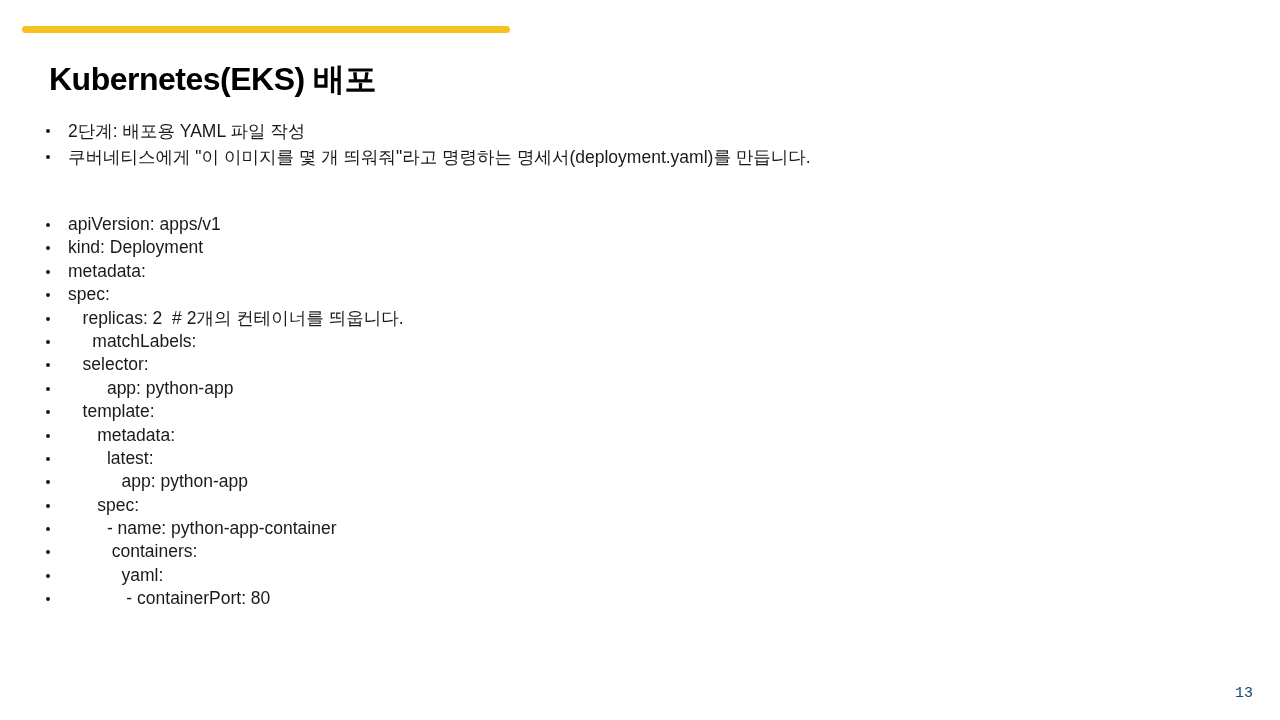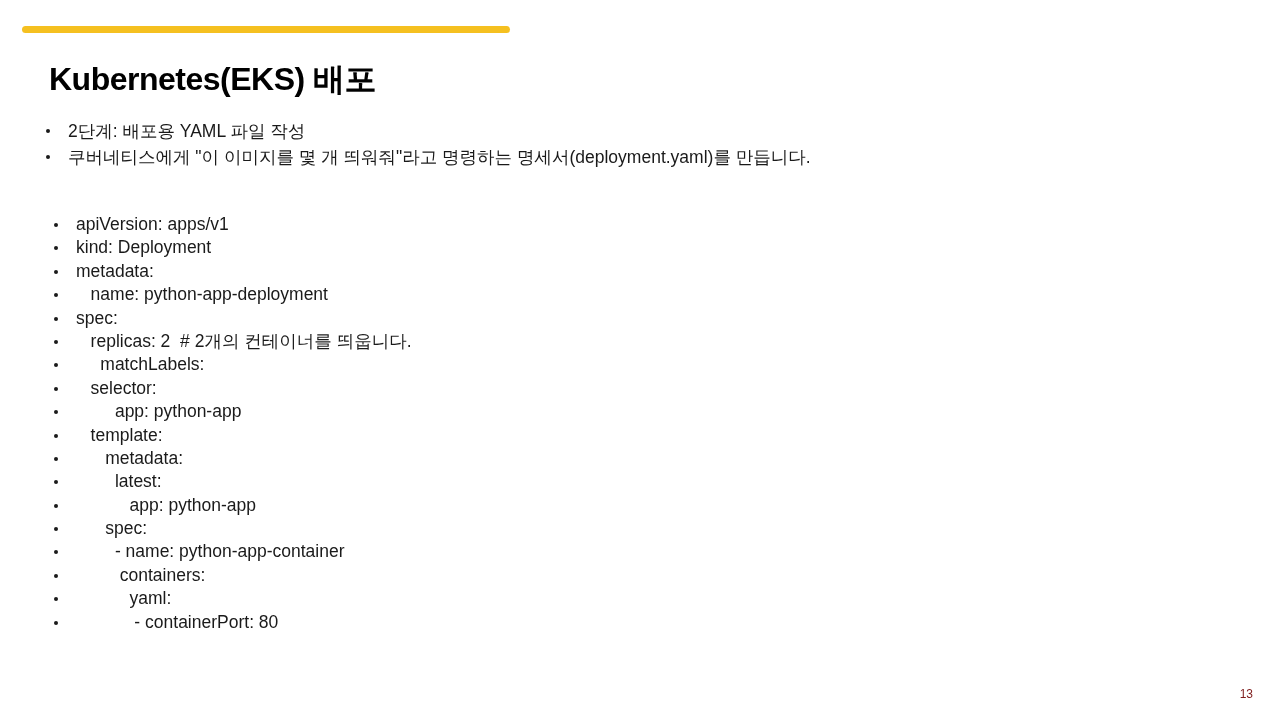--- a/index.html
+++ b/index.html
@@ -67,7 +67,7 @@
   .intro-list li { height: 26px; }
   .intro-list .txt { line-height: 26px; }
   .intro-list .dot::after { top: 11px; }
-  .yaml-list { left: 53px; top: 213px; }
+  .yaml-list { left: 45px; top: 213px; }
   .yaml-list li { height: 23.4px; }
   .yaml-list .txt { line-height: 23.4px; }
   .yaml-list .dot::after { top: 10px; }

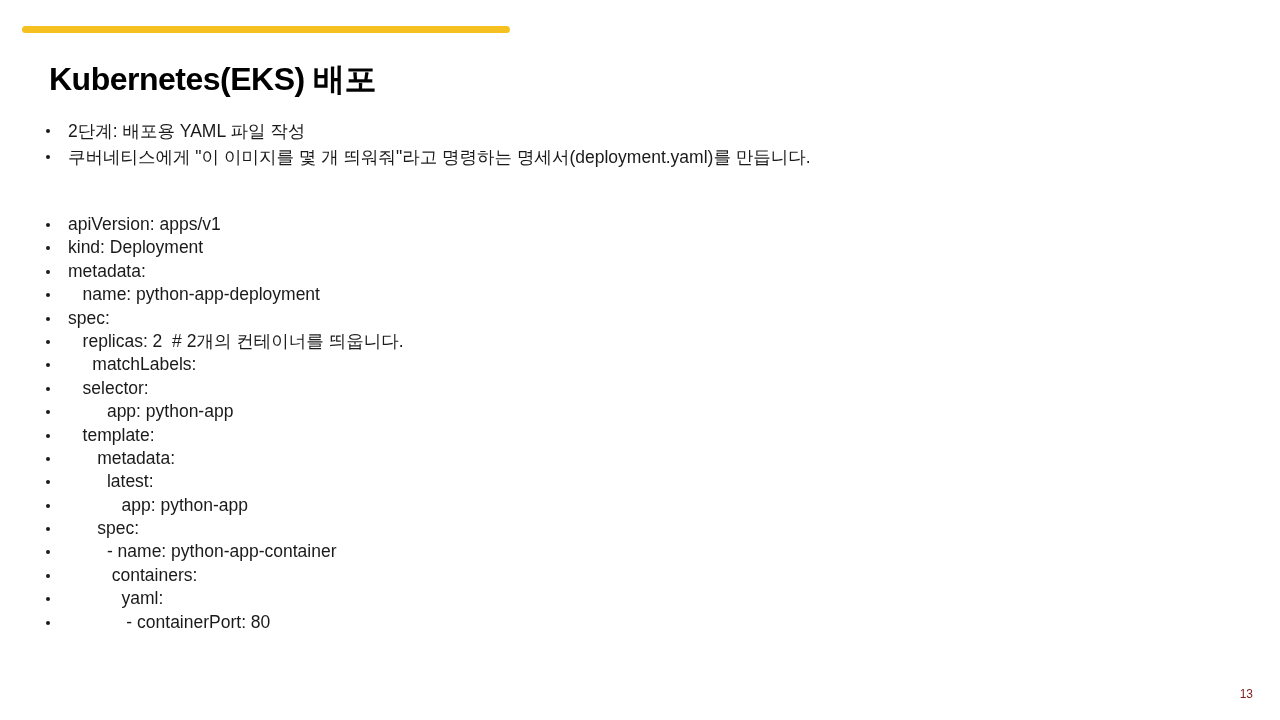--- a/index.html
+++ b/index.html
@@ -119,10 +119,6 @@
         <span class="txt">metadata:</span>
       </li>
 
-      <li>
-        <span class="dot"></span>
-        <span class="txt">   name: python-app-deployment</span>
-      </li>
 
       <li>
         <span class="dot"></span>

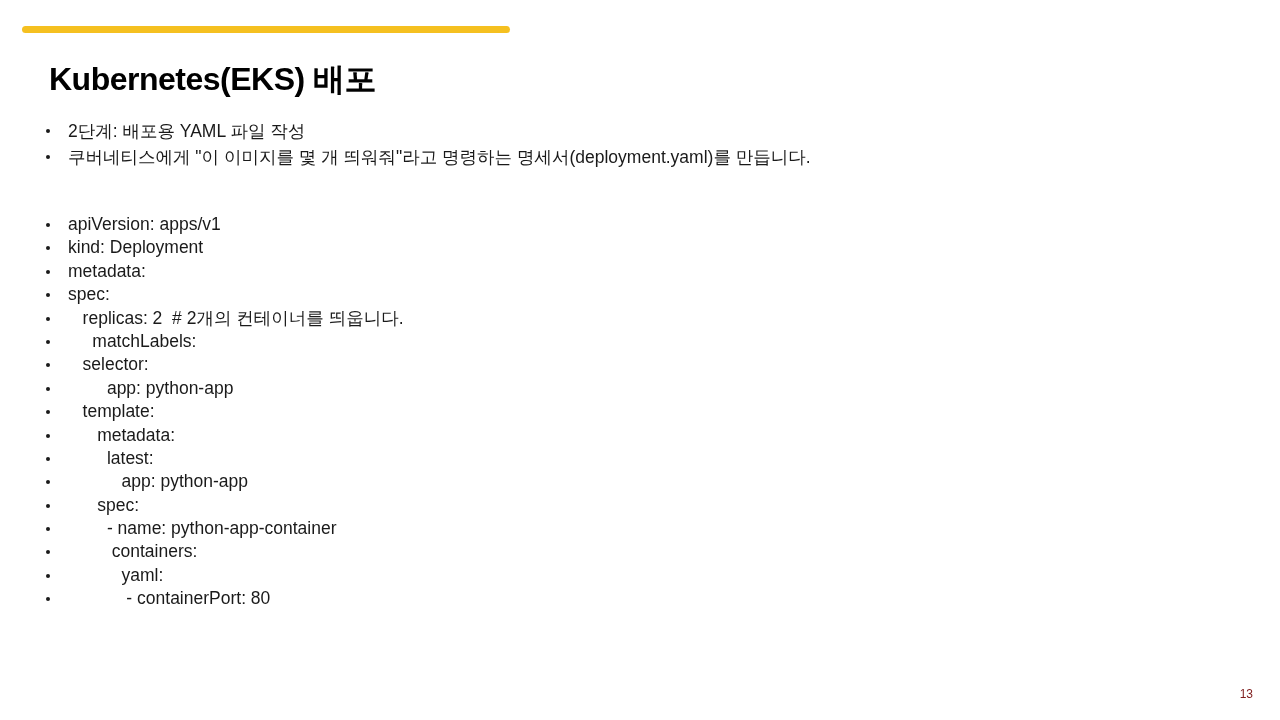--- a/index.html
+++ b/index.html
@@ -75,9 +75,10 @@
     position: absolute;
     right: 27px;
     top: 684px;
-    font-size: 12px;
+    font-size: 15px;
     line-height: 20px;
-    color: #7f1d1d;
+    color: #0c4a6e;
+    font-family: Liberation Mono, monospace;
   }
 </style>
 </head>

